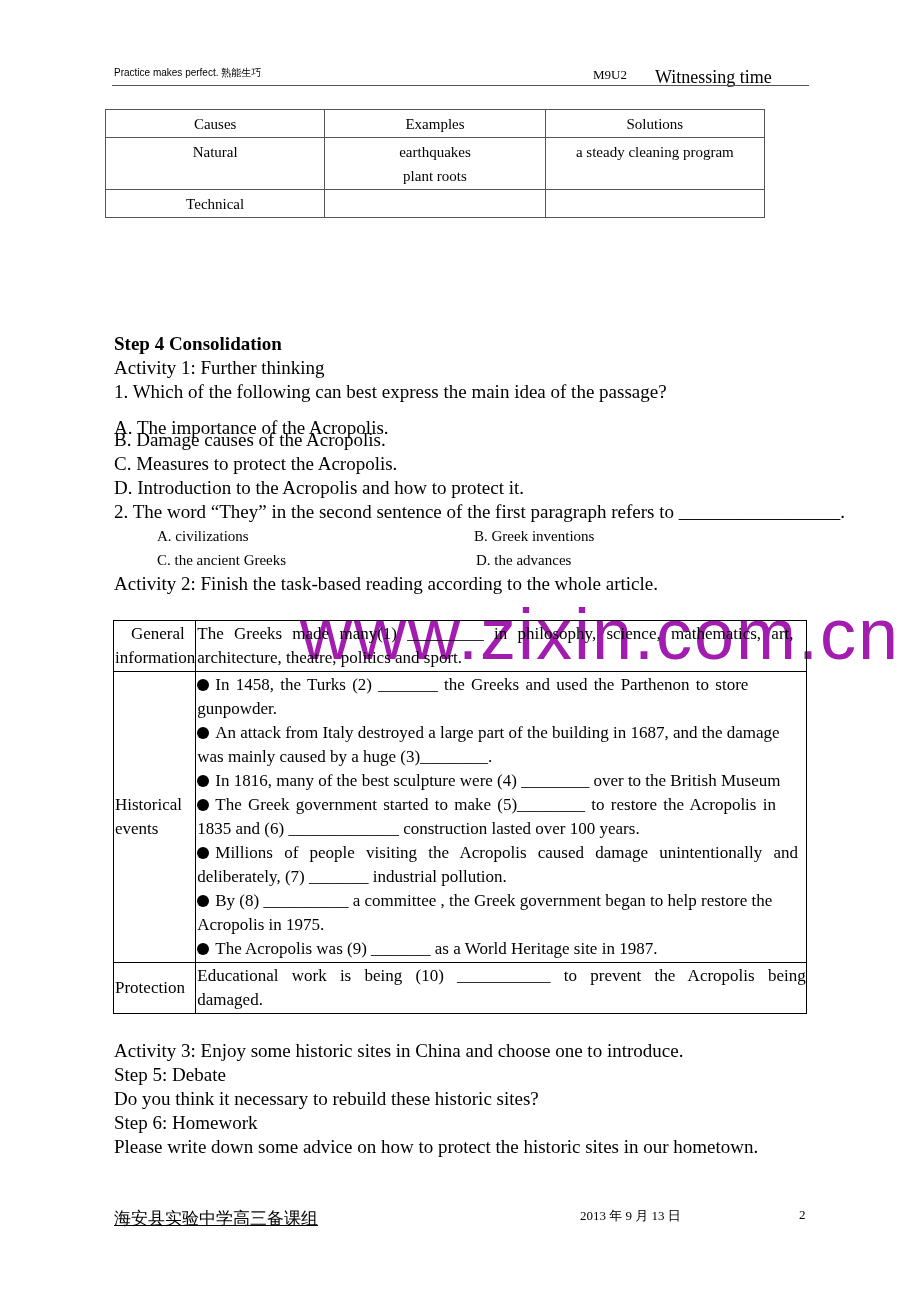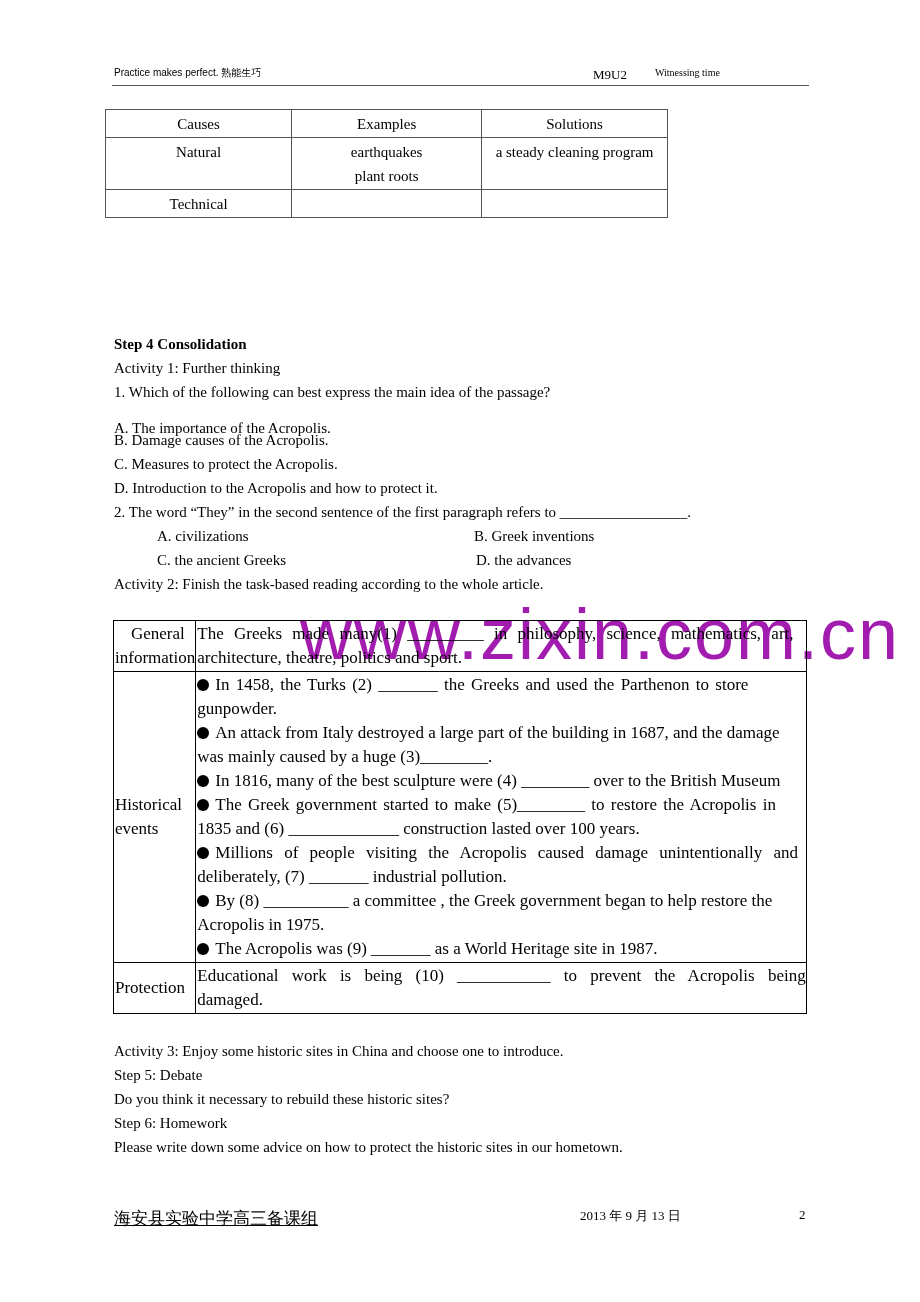--- a/index.html
+++ b/index.html
@@ -12,7 +12,7 @@
   
   .hdr-left { left: 114px; top: 66px; font-family: "Liberation Sans", "DejaVu Sans", sans-serif; font-size: 10px; }
   .hdr-code { left: 593px; top: 67px; font-size: 13px; }
-  .hdr-title { left: 655px; top: 67px; font-size: 10px; }
+  .hdr-title { left: 655px; top: 67px; font-size: 18px; }
   .hdr-rule { left: 112px; top: 85px; width: 697px; height: 0; border-top: 1.5px solid #555; }
 
   

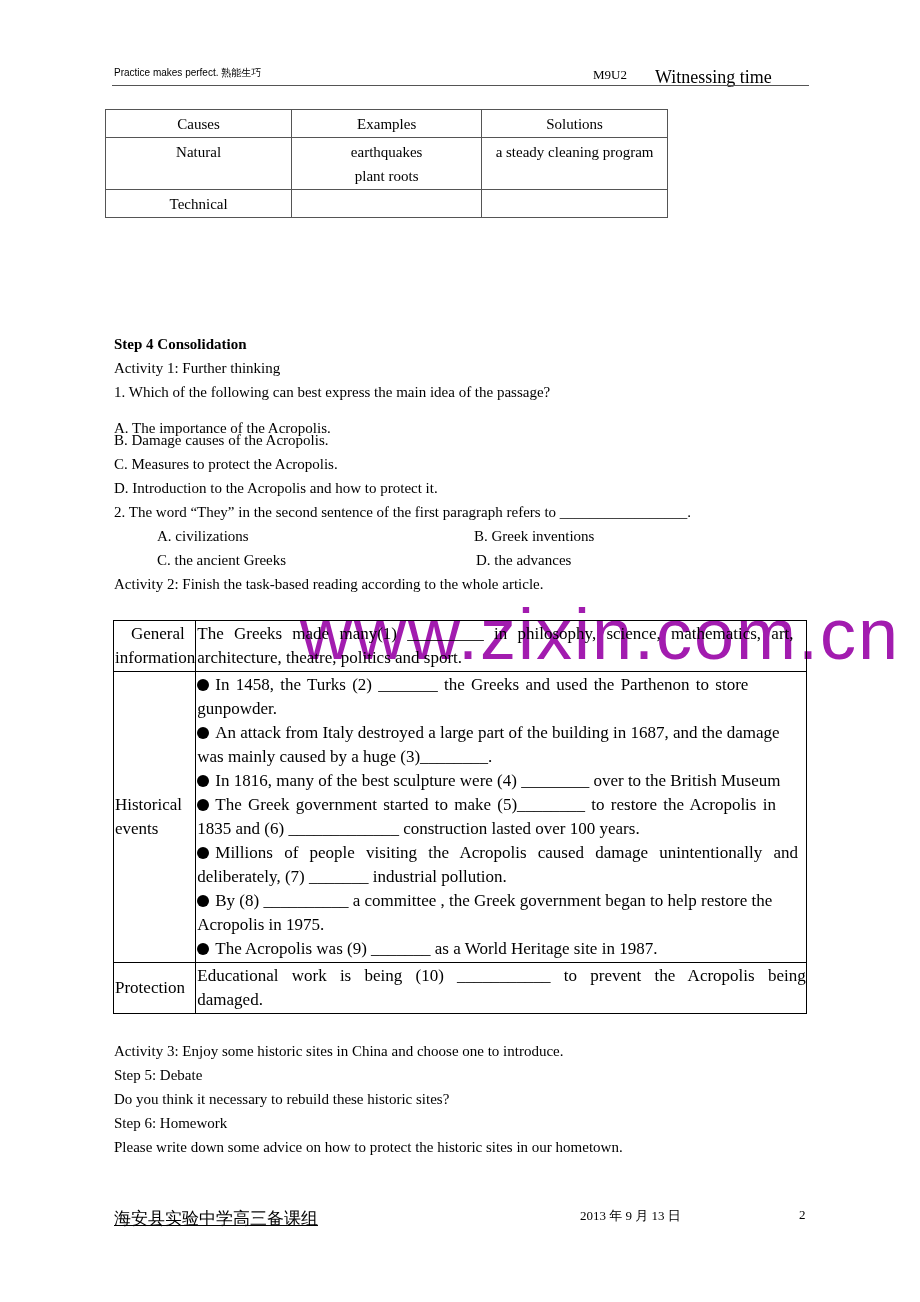--- a/index.html
+++ b/index.html
@@ -16,7 +16,7 @@
   .hdr-rule { left: 112px; top: 85px; width: 697px; height: 0; border-top: 1.5px solid #555; }
 
   
-  .t1 { left: 105px; top: 109px; width: 563px; border-collapse: collapse; font-size: 15px; }
+  .t1 { left: 105px; top: 109px; width: 660px; border-collapse: collapse; font-size: 15px; }
   .t1 td { border: 1px solid #555; text-align: center; vertical-align: top; padding: 2px 4px 1px; line-height: 24px; }
   .t1 .c1 { width: 211px; } .t1 .c2 { width: 212px; } .t1 .c3 { width: 211px; }
 

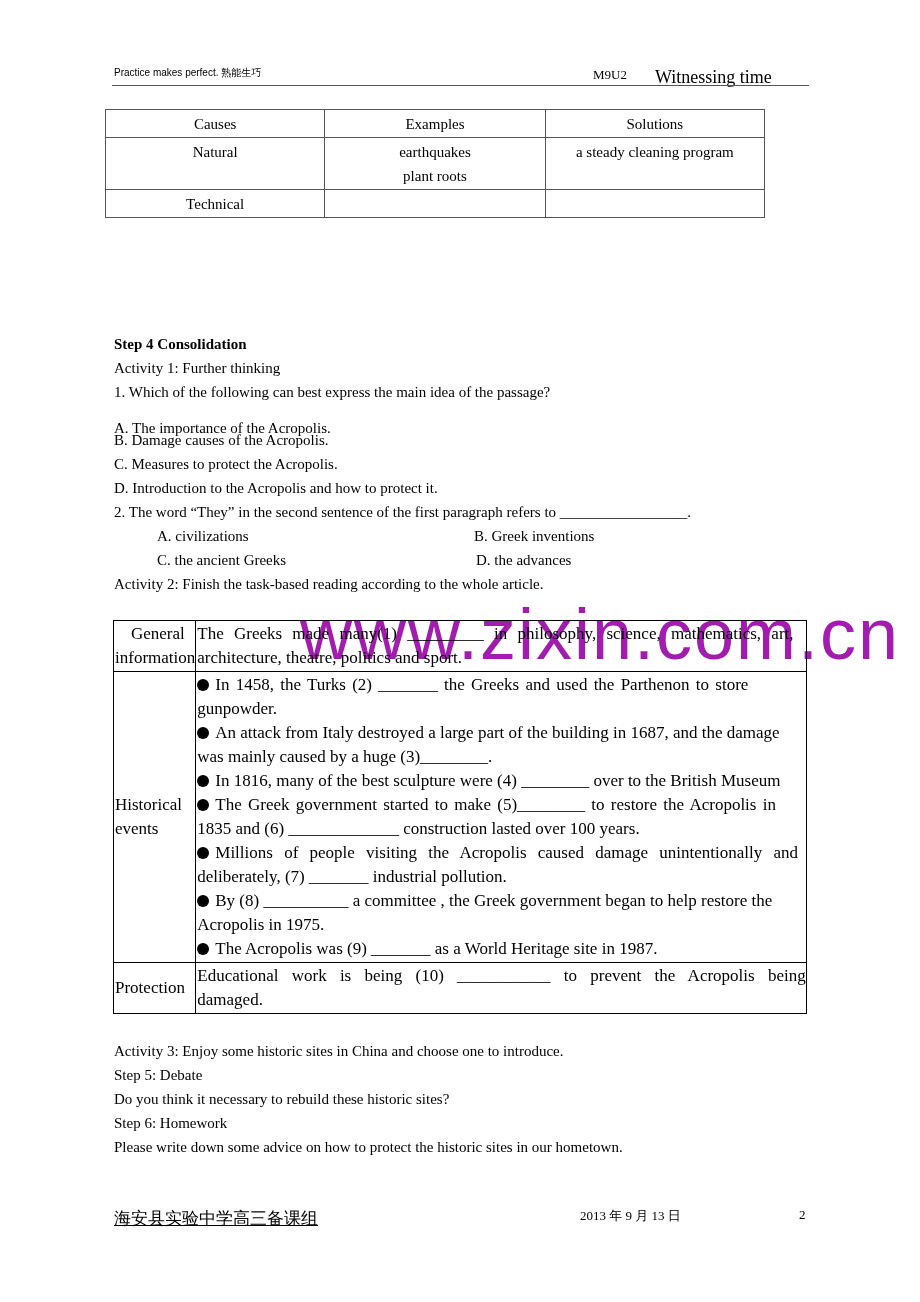--- a/index.html
+++ b/index.html
@@ -21,7 +21,7 @@
   .t1 .c1 { width: 211px; } .t1 .c2 { width: 212px; } .t1 .c3 { width: 211px; }
 
   
-  .line { left: 114px; font-size: 15px; line-height: 24px; white-space: nowrap; }
+  .line { left: 114px; font-size: 19px; line-height: 24px; white-space: nowrap; }
   .bold { font-weight: bold; }
   .opt { font-size: 15px; line-height: 24px; white-space: nowrap; margin-left: 35px; }
 

